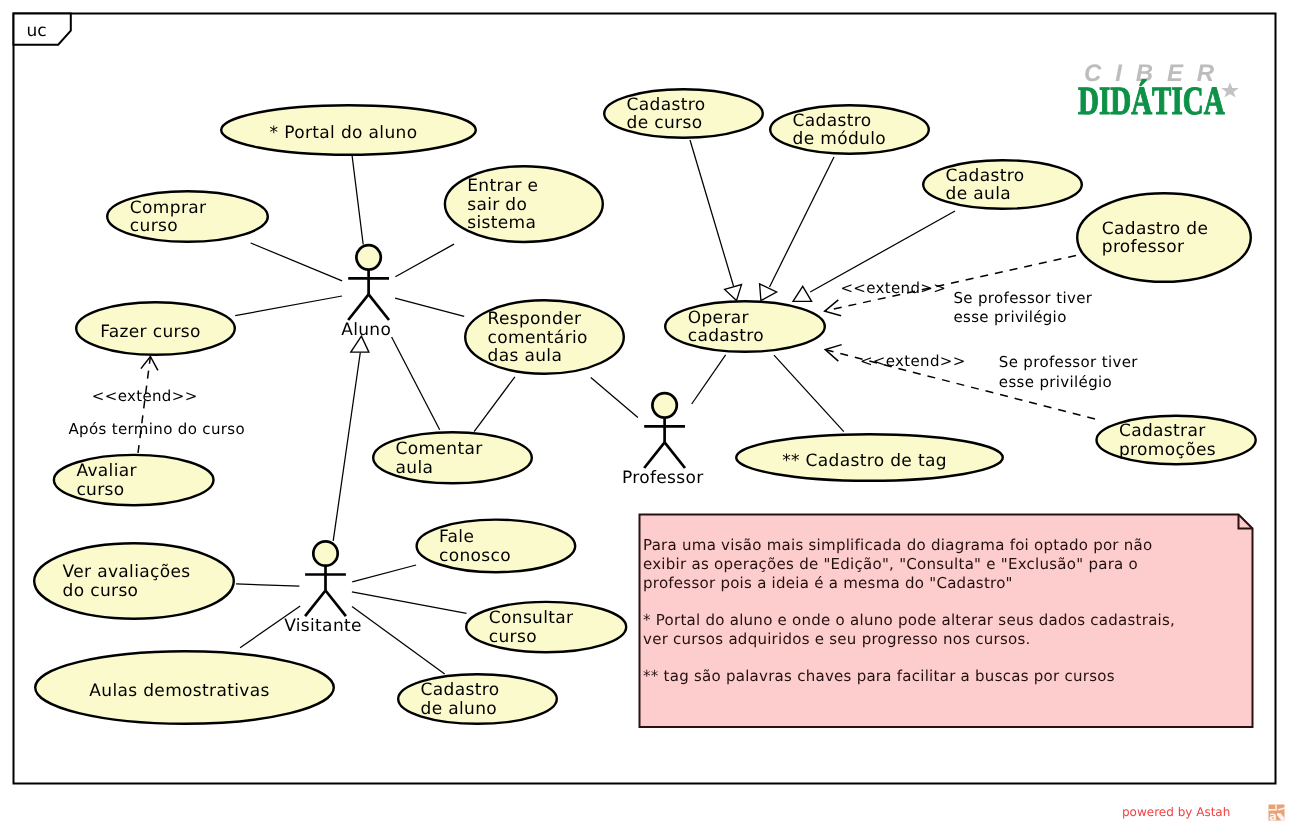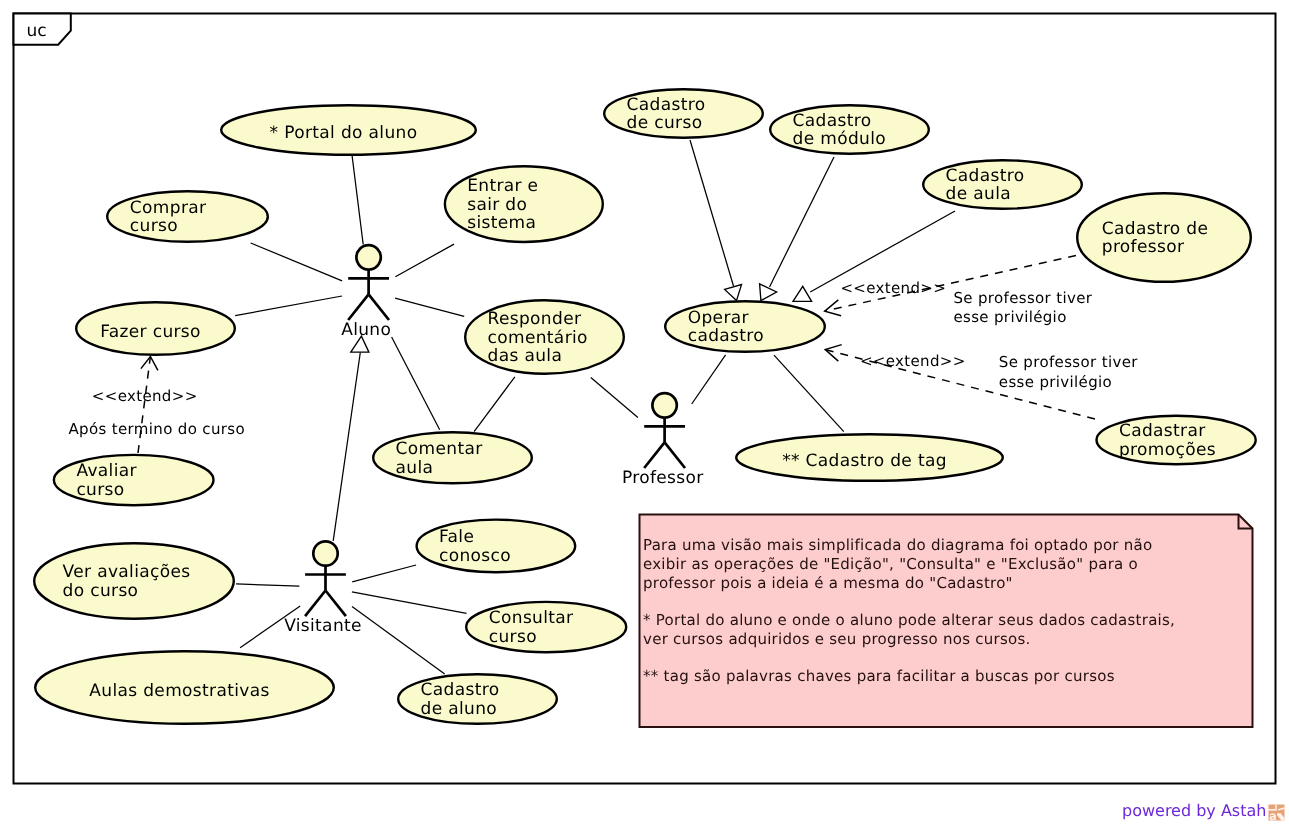--- a/index.html
+++ b/index.html
@@ -226,6 +226,13 @@
       </g>
     </svg>
 
+  <div id="logo" style="left:1078px;top:62px;width:170px;height:60px;">
+    <span class="logo-top">C I B E R</span>
+    <span class="logo-bottom">DIDÁTICA</span>
+    <svg style="position:absolute;left:141.5px;top:18px;" width="20" height="20" viewBox="0 0 20 20">
+      <polygon points="10,2.2 12.3,8.1 18.8,8.1 13.6,11.9 15.6,17.6 10,14.1 4.4,17.6 6.4,11.9 1.2,8.1 7.7,8.1" fill="#c3c3c3"></polygon>
+    </svg>
+  </div>
 
   <div id="footer" style="left:1122px;top:801px;">
     <span class="footer-text">powered by Astah</span>

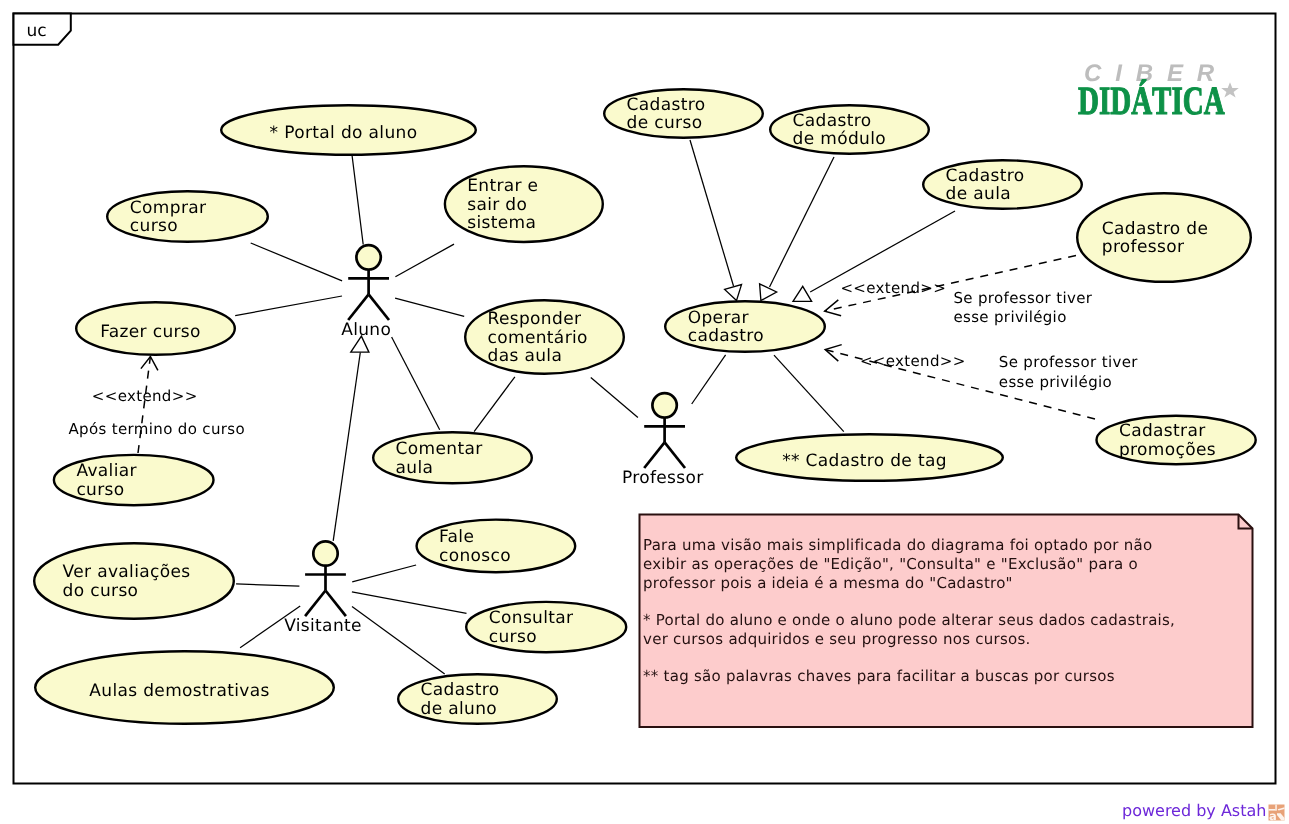--- a/index.html
+++ b/index.html
@@ -24,7 +24,7 @@
             line-height:40px;color:#0d9147;white-space:pre;
             display:inline-block;transform:scaleX(0.725);transform-origin:left top;
             -webkit-text-stroke:1.1px #0d9147;}
-  .footer-text{will-change:opacity;font-family:"DejaVu Sans",sans-serif;font-size:16px;color:#6d28d9;text-align:right;}
+  .footer-text{will-change:opacity;font-family:"DejaVu Sans",sans-serif;font-size:12px;color:#ef4444;text-align:right;}
 </style>
 </head>
 <body>

